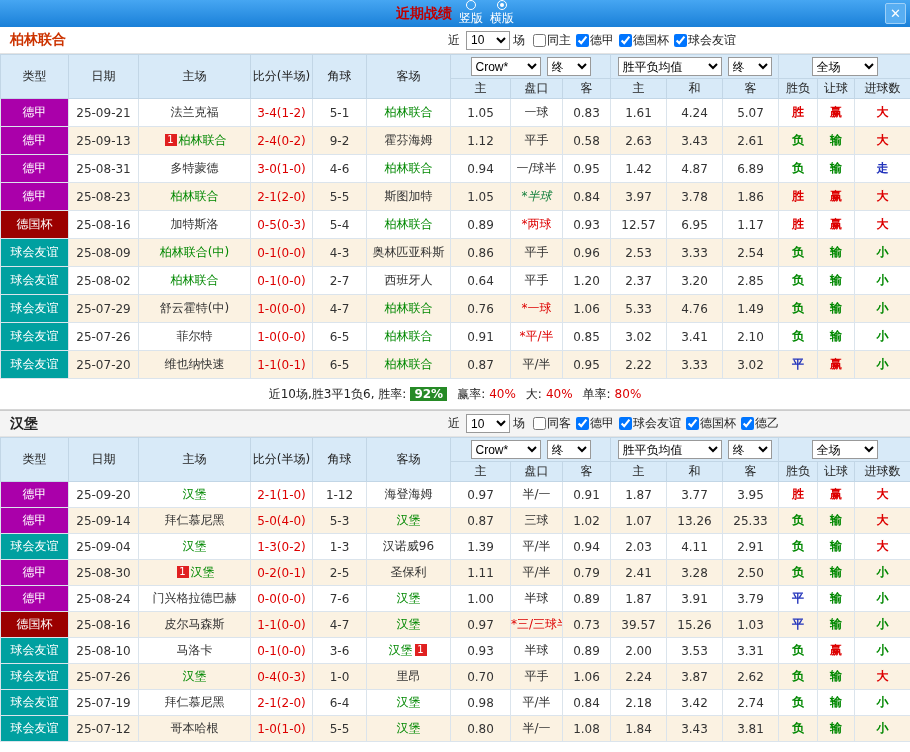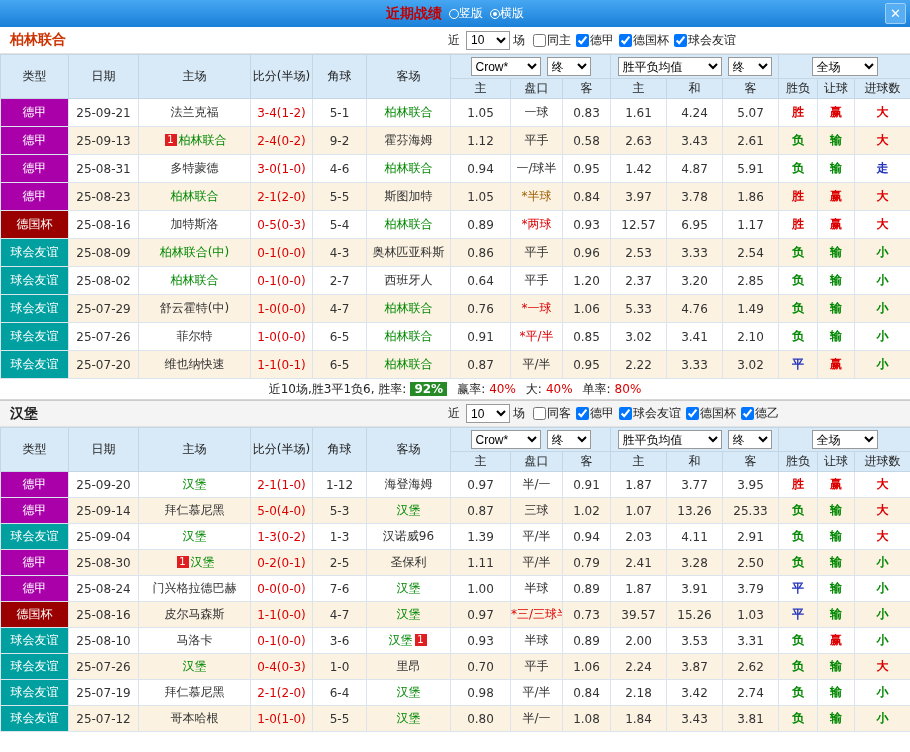--- a/index.html
+++ b/index.html
@@ -10,7 +10,7 @@
   .titlebar { height: 27px; background: linear-gradient(180deg, #46a6f2, #1a80d8); display: flex; align-items: center; position: relative; }
   .titlebar-center { margin: 0 auto; display: flex; align-items: center; gap: 7px; }
   .title { color: #c00000; font-weight: bold; font-size: 14px; }
-  .radio { display: inline-flex; align-items: center; gap: 0; color: #fff; font-size: 12px; cursor: pointer; }
+  .radio { display: inline-flex; align-items: center; gap: 0; color: #fff; font-size: 12px; cursor: pointer; flex-direction: column; }
   .radio-dot { width: 10px; height: 10px; border: 1px solid #fff; border-radius: 50%; display: inline-block; position: relative; }
   .radio-dot.sel::after { content: ""; position: absolute; left: 2px; top: 2px; width: 4px; height: 4px; background: #fff; border-radius: 50%; }
   .close-btn { position: absolute; right: 4px; top: 3px; width: 21px; height: 21px; background: #58aef2; border: 1px solid #9ed0f8; border-radius: 2px; color: #fff; font-weight: bold; text-align: center; line-height: 19px; font-size: 13px; cursor: pointer; }

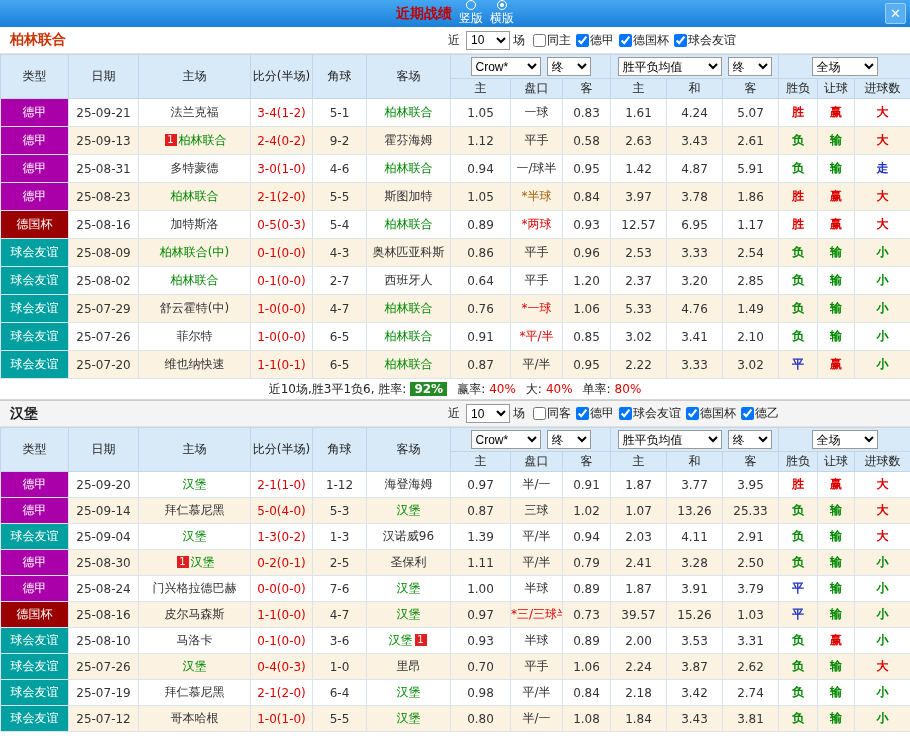--- a/index.html
+++ b/index.html
@@ -181,7 +181,7 @@
               <td>0.95</td>
               <td>1.42</td>
               <td>4.87</td>
-              <td>5.91</td>
+              <td>6.89</td>
               <td class="b" style="color: rgb(0, 136, 0);">负</td>
               <td class="b" style="color: rgb(0, 136, 0);">输</td>
               <td class="b" style="color: rgb(34, 51, 187);">走</td>

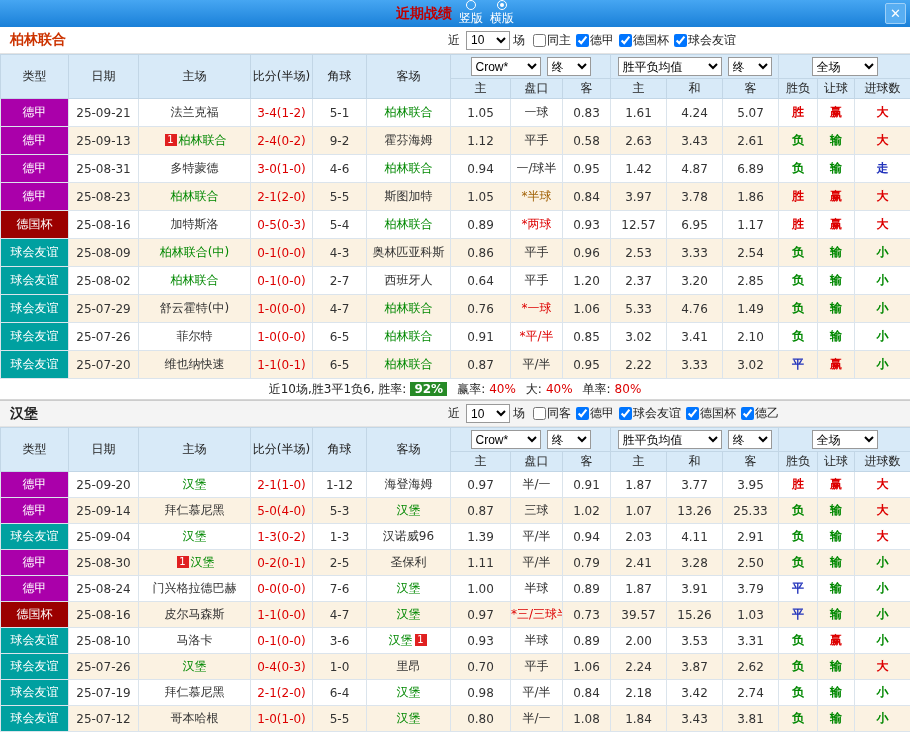--- a/index.html
+++ b/index.html
@@ -194,7 +194,7 @@
               <td>5-5</td>
               <td><span>斯图加特</span></td>
               <td>1.05</td>
-              <td style="color: #a16207;">*半球</td>
+              <td style="color: #15803d; font-style: italic;">*半球</td>
               <td>0.84</td>
               <td>3.97</td>
               <td>3.78</td>

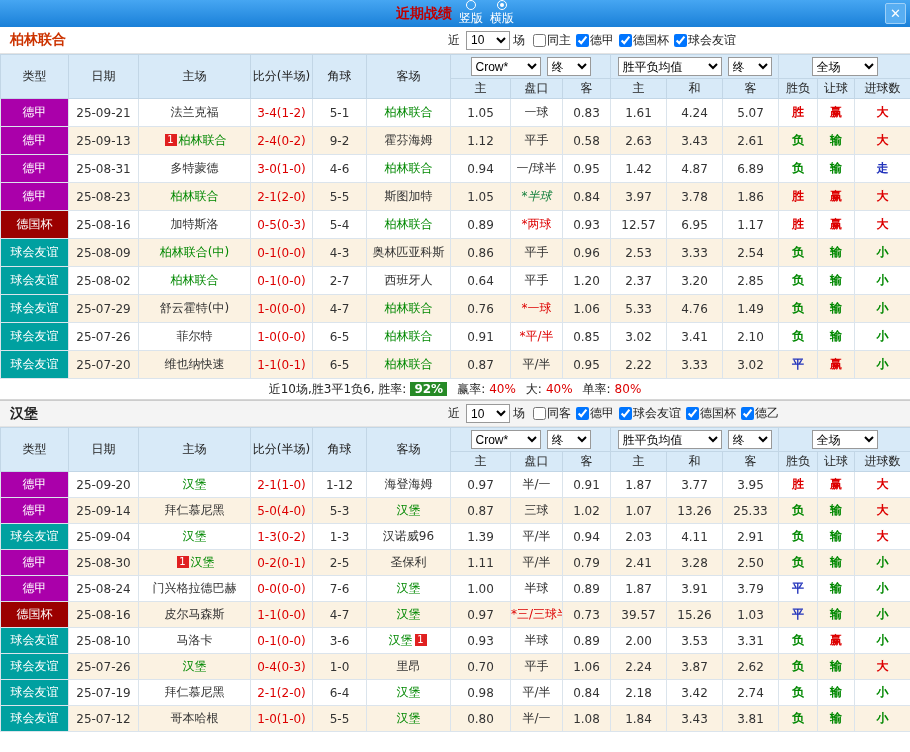--- a/index.html
+++ b/index.html
@@ -42,7 +42,7 @@
   .red1 { display: inline-block; background: #e02020; color: #fff; font-size: 10px; width: 12px; height: 12px; line-height: 12px; margin: 0 2px; text-align: center; vertical-align: 1px; }
 
   
-  .summary-row { height: 21px; display: flex; align-items: center; justify-content: center; font-size: 12px; color: #222; border-bottom: 1px solid #d6d6d6; background: #fff; }
+  .summary-row { height: 31px; display: flex; align-items: center; justify-content: center; font-size: 12px; color: #222; border-bottom: 1px solid #d6d6d6; background: #fff; }
   .summary-row > * { margin: 0 2px; }
   .badge-green { background: #268a26; color: #fff; padding: 0 4px; font-weight: bold; }
   .stat-label { margin-left: 8px; }

